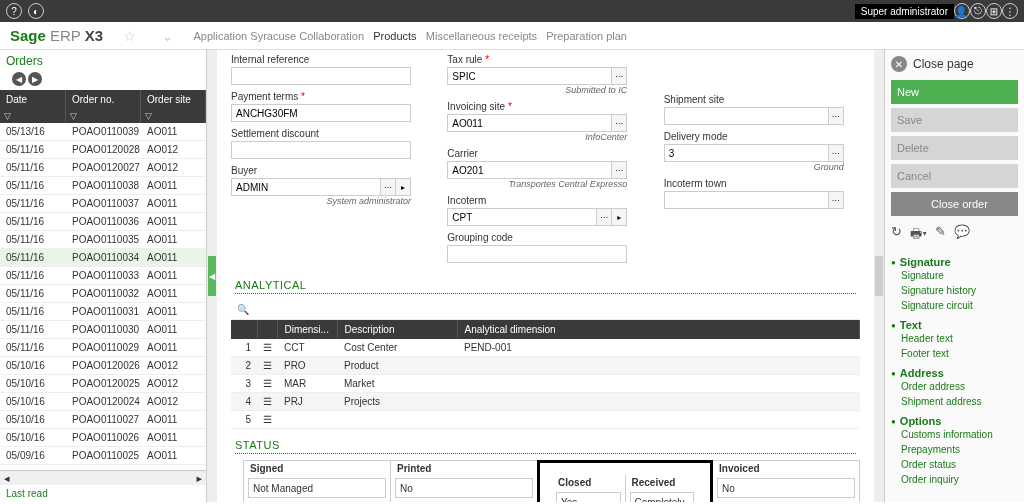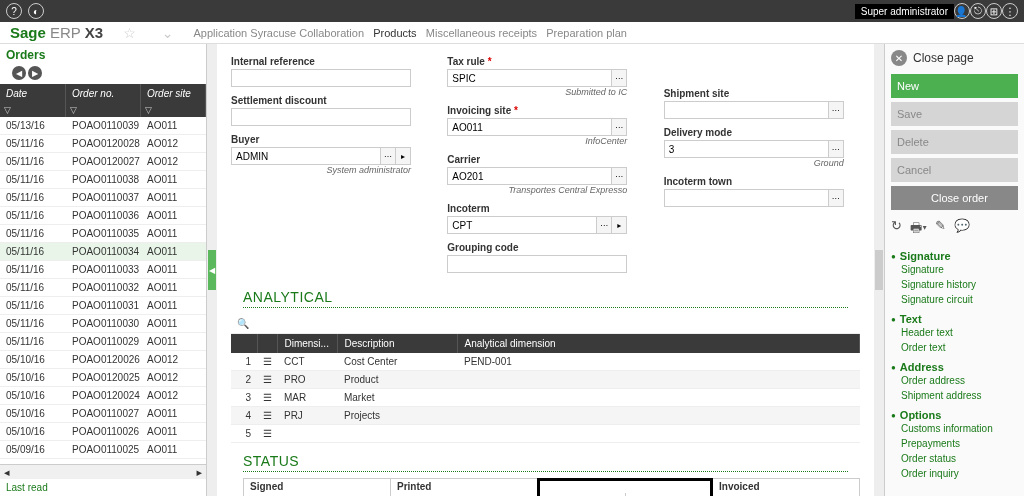--- a/index.html
+++ b/index.html
@@ -9,7 +9,7 @@
 .topbar-right { display: flex; align-items: center; }
 .top-icon { width: 16px; height: 16px; border-radius: 50%; border: 1px solid #ccc; display: flex; align-items: center; justify-content: center; color: #fff; font-size: 10px; cursor: pointer; }
 .super-admin { background: #000; color: #fff; padding: 2px 6px; font-size: 10px; }
-.headerbar { height: 22px; background: #fff; border-bottom: 1px solid #ddd; display: flex; align-items: center; padding: 0 10px; gap: 14px; }
+.headerbar { height: 28px; background: #fff; border-bottom: 1px solid #ddd; display: flex; align-items: center; padding: 0 10px; gap: 14px; }
 .logo { font-size: 15px; font-weight: bold; }
 .logo .sage { color: #1a7a1a; }
 .logo .erp { color: #888; font-weight: normal; }

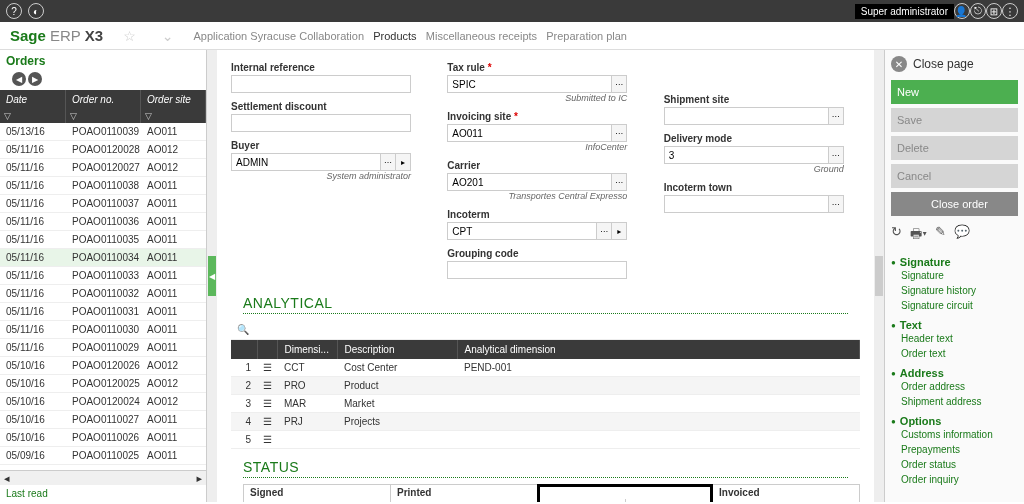--- a/index.html
+++ b/index.html
@@ -19,7 +19,7 @@
 .crumb .dark { color: #333; }
 .main { display: flex; height: 452px; }
 .left-panel { width: 207px; border-right: 1px solid #ccc; display: flex; flex-direction: column; }
-.orders-title { color: #1a7a1a; font-weight: bold; padding: 4px 6px; font-size: 12px; }
+.orders-title { color: #1a7a1a; font-weight: normal; padding: 4px 6px; font-size: 12px; }
 .nav-arrows { padding: 0 12px 4px; display: flex; gap: 2px; }
 .nav-circle { width: 14px; height: 14px; background: #555; border-radius: 50%; color: #fff; display: flex; align-items: center; justify-content: center; font-size: 8px; cursor: pointer; }
 .grid-header { display: flex; background: #3a3a3a; color: #fff; font-size: 10px; }

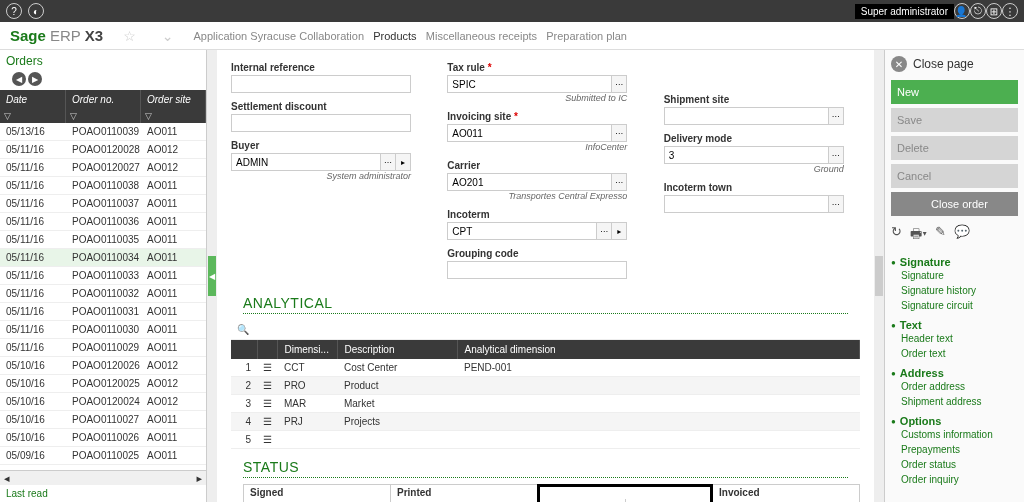--- a/index.html
+++ b/index.html
@@ -44,7 +44,7 @@
 .form-row { display: flex; gap: 20px; margin-bottom: 2px; }
 .form-col { flex: 1; }
 .form-group { margin-bottom: 6px; }
-.form-label { font-size: 10px; font-weight: bold; color: #333; display: block; margin-bottom: 2px; margin-top: 8px; }
+.form-label { font-size: 10px; font-weight: normal; color: #333; display: block; margin-bottom: 2px; }
 .req { color: #d00; }
 .form-input { width: 100%; max-width: 180px; height: 18px; border: 1px solid #ccc; padding: 1px 4px; font-size: 10px; background: #fff; }
 .form-sub { font-size: 9px; font-style: italic; color: #666; text-align: right; max-width: 180px; }

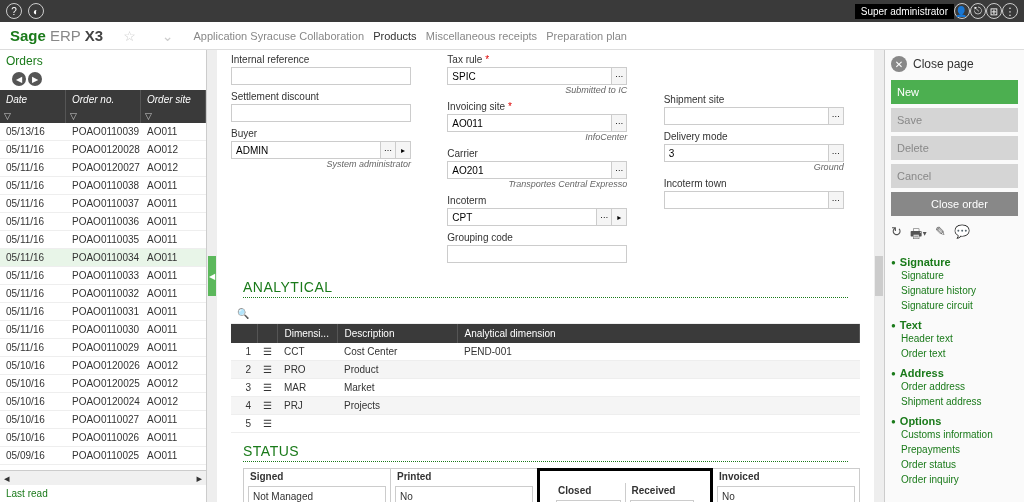--- a/index.html
+++ b/index.html
@@ -23,7 +23,7 @@
 .nav-arrows { padding: 0 12px 4px; display: flex; gap: 2px; }
 .nav-circle { width: 14px; height: 14px; background: #555; border-radius: 50%; color: #fff; display: flex; align-items: center; justify-content: center; font-size: 8px; cursor: pointer; }
 .grid-header { display: flex; background: #3a3a3a; color: #fff; font-size: 10px; }
-.gh-cell { padding: 4px 6px; border-right: 1px solid #555; font-style: italic; }
+.gh-cell { padding: 4px 6px; border-right: 1px solid #555; }
 .gh-date { width: 66px; }
 .gh-order { width: 75px; }
 .gh-site { flex: 1; }

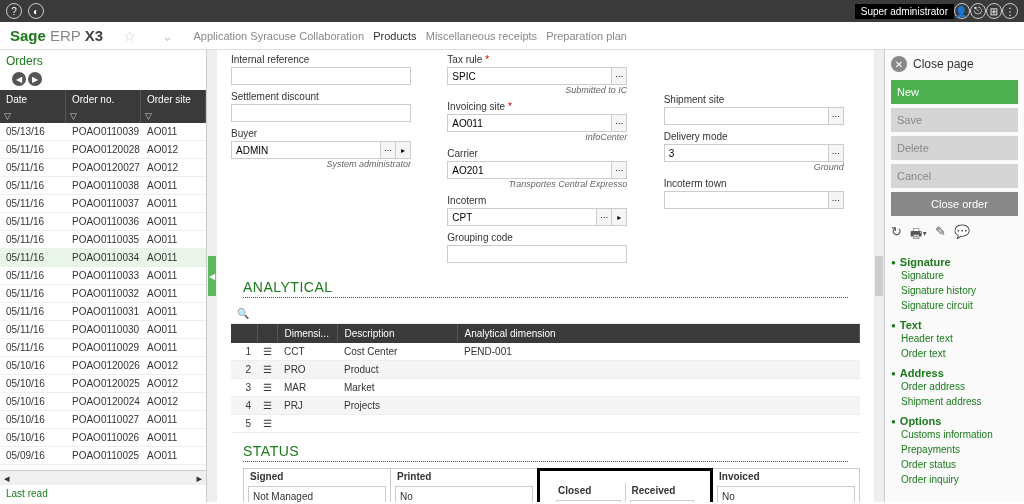--- a/index.html
+++ b/index.html
@@ -245,6 +245,10 @@
           <input class="form-input" value="" style="">
         </div>
         <div class="form-group">
+          <label class="form-label"><span>Payment terms</span> <span class="req">*</span></label>
+          <input class="form-input" value="ANCHG30FM" style="">
+        </div>
+        <div class="form-group">
           <label class="form-label">Settlement discount</label>
           <input class="form-input" value="" style="">
         </div>

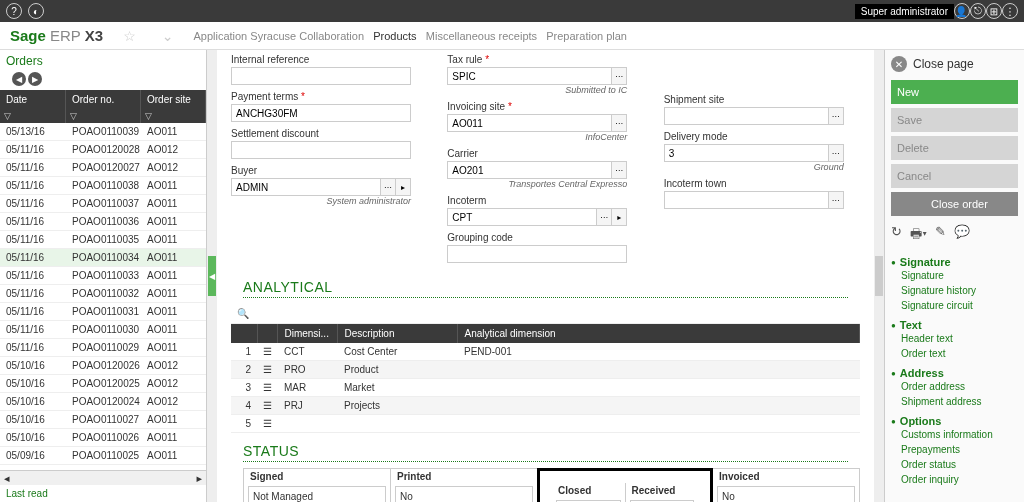--- a/index.html
+++ b/index.html
@@ -51,7 +51,7 @@
 .with-btns { display: flex; max-width: 180px; }
 .with-btns .form-input { flex: 1; }
 .mini-btn { width: 16px; height: 18px; border: 1px solid #ccc; background: #f5f5f5; font-size: 8px; cursor: pointer; margin-left: -1px; }
-.section-title { color: #1a7a1a; font-size: 14px; font-weight: normal; border-bottom: 1px dotted #1a7a1a; padding-bottom: 2px; margin: 10px 12px 6px; letter-spacing: 0.5px; }
+.section-title { color: #1a7a1a; font-size: 11px; font-weight: normal; border-bottom: 1px dotted #1a7a1a; padding-bottom: 2px; margin: 10px 4px 6px; letter-spacing: 0.5px; }
 .an-table { width: 100%; border-collapse: collapse; font-size: 10px; }
 .an-table th { background: #3a3a3a; color: #fff; padding: 4px 6px; text-align: left; font-weight: normal; border-right: 1px solid #555; }
 .an-table td { padding: 3px 6px; border-bottom: 1px solid #eee; }

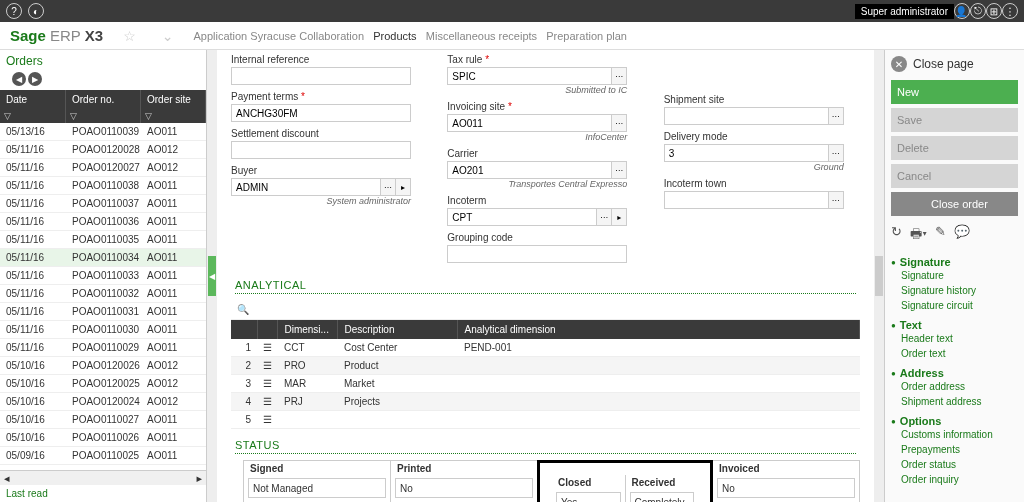--- a/index.html
+++ b/index.html
@@ -448,7 +448,7 @@
         <div class="side-head">Text</div>
         <div id="text-links">
           <div class="side-link">Header text</div>
-          <div class="side-link">Order text</div>
+          <div class="side-link">Footer text</div>
         </div>
       </div>
     <div class="side-section">

